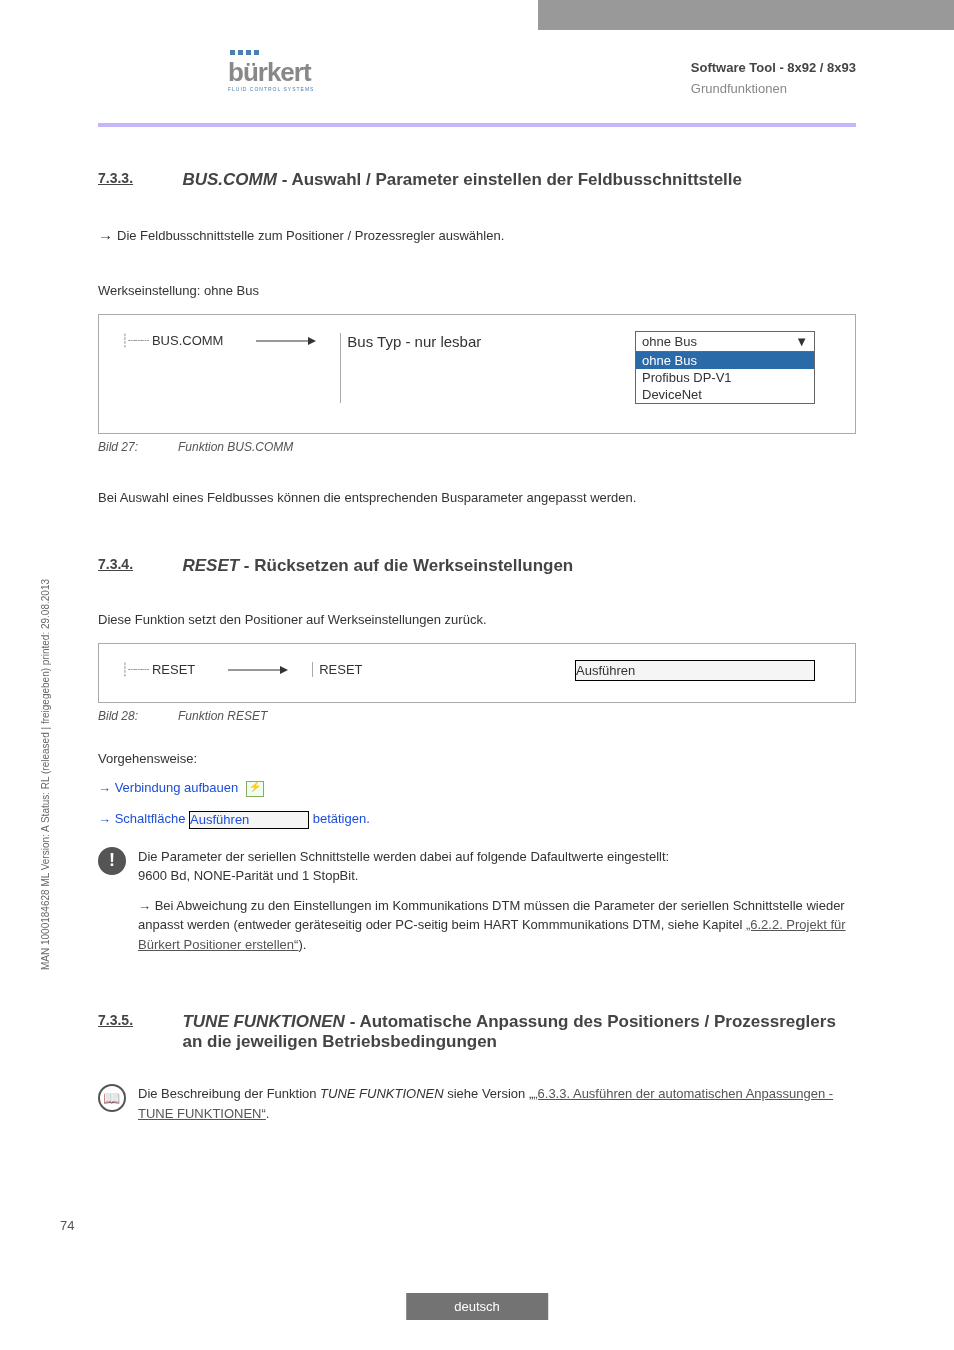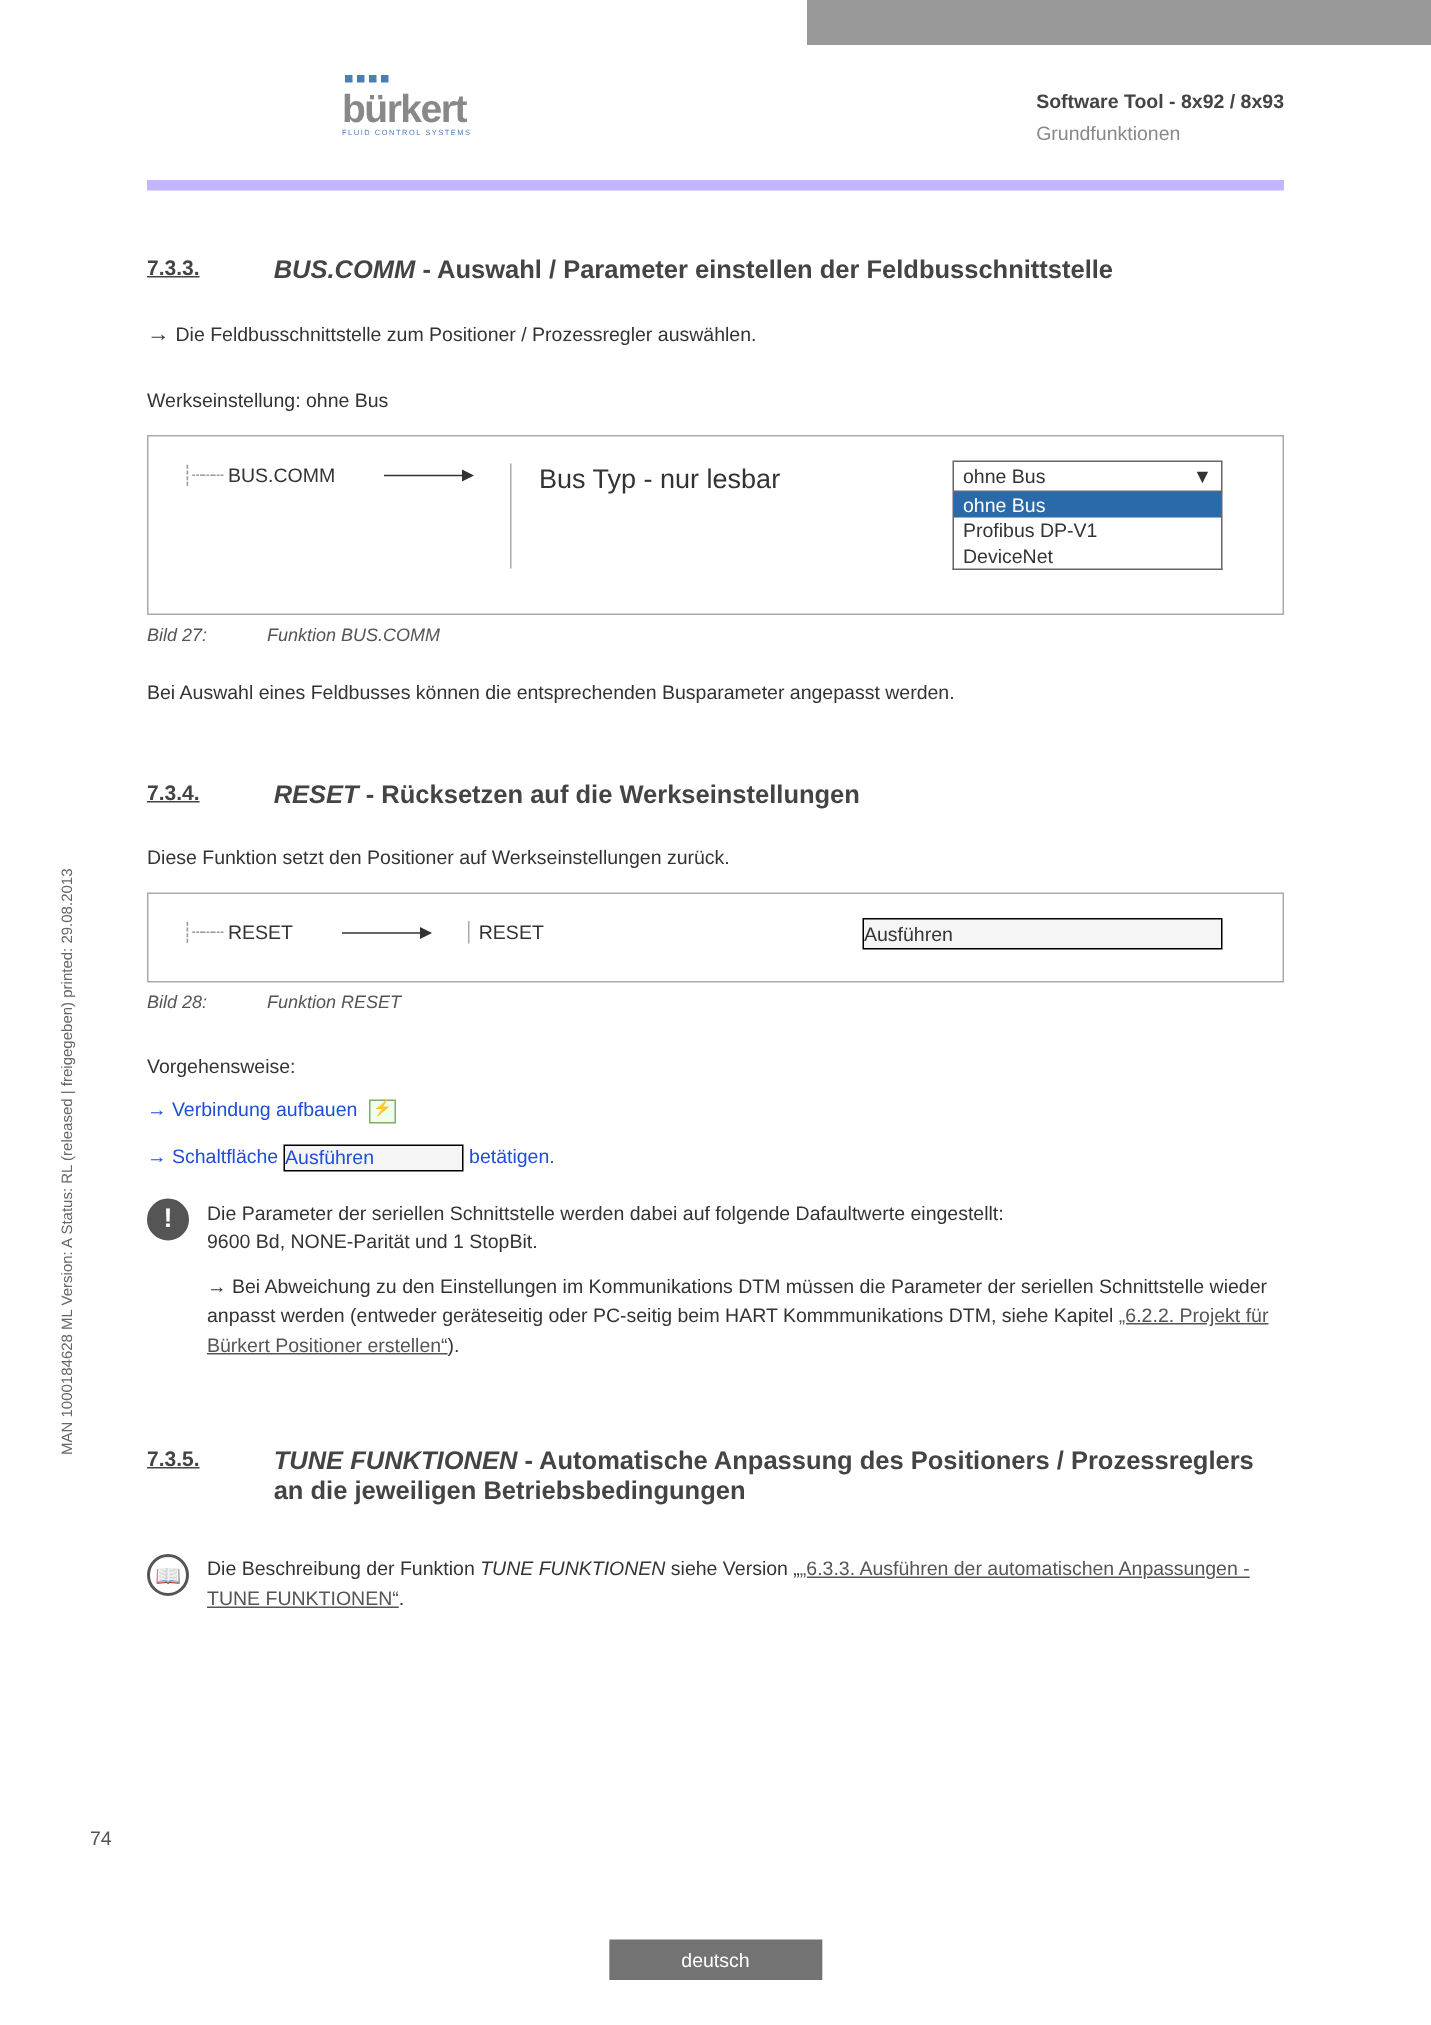--- a/index.html
+++ b/index.html
@@ -5,7 +5,7 @@
   * { margin: 0; padding: 0; box-sizing: border-box; }
   body { font-family: Arial, Helvetica, sans-serif; width: 954px; height: 1350px; background: #fff; position: relative; color: #333; }
   .top-bar { position: absolute; left: 538px; top: 0; width: 416px; height: 30px; background: #999; }
-  .header { position: absolute; left: 98px; right: 98px; top: 42px; height: 85px; border-bottom: 7px solid #c4b5fd; }
+  .header { position: absolute; left: 98px; right: 98px; top: 42px; height: 85px; border-bottom: 4px solid #c4b5fd; }
   .logo { position: absolute; left: 130px; top: 8px; }
   .logo-dots { display: flex; gap: 3px; margin-left: 2px; margin-bottom: 2px; }
   .logo-dots span { width: 5px; height: 5px; background: #4a7eb5; display: inline-block; }

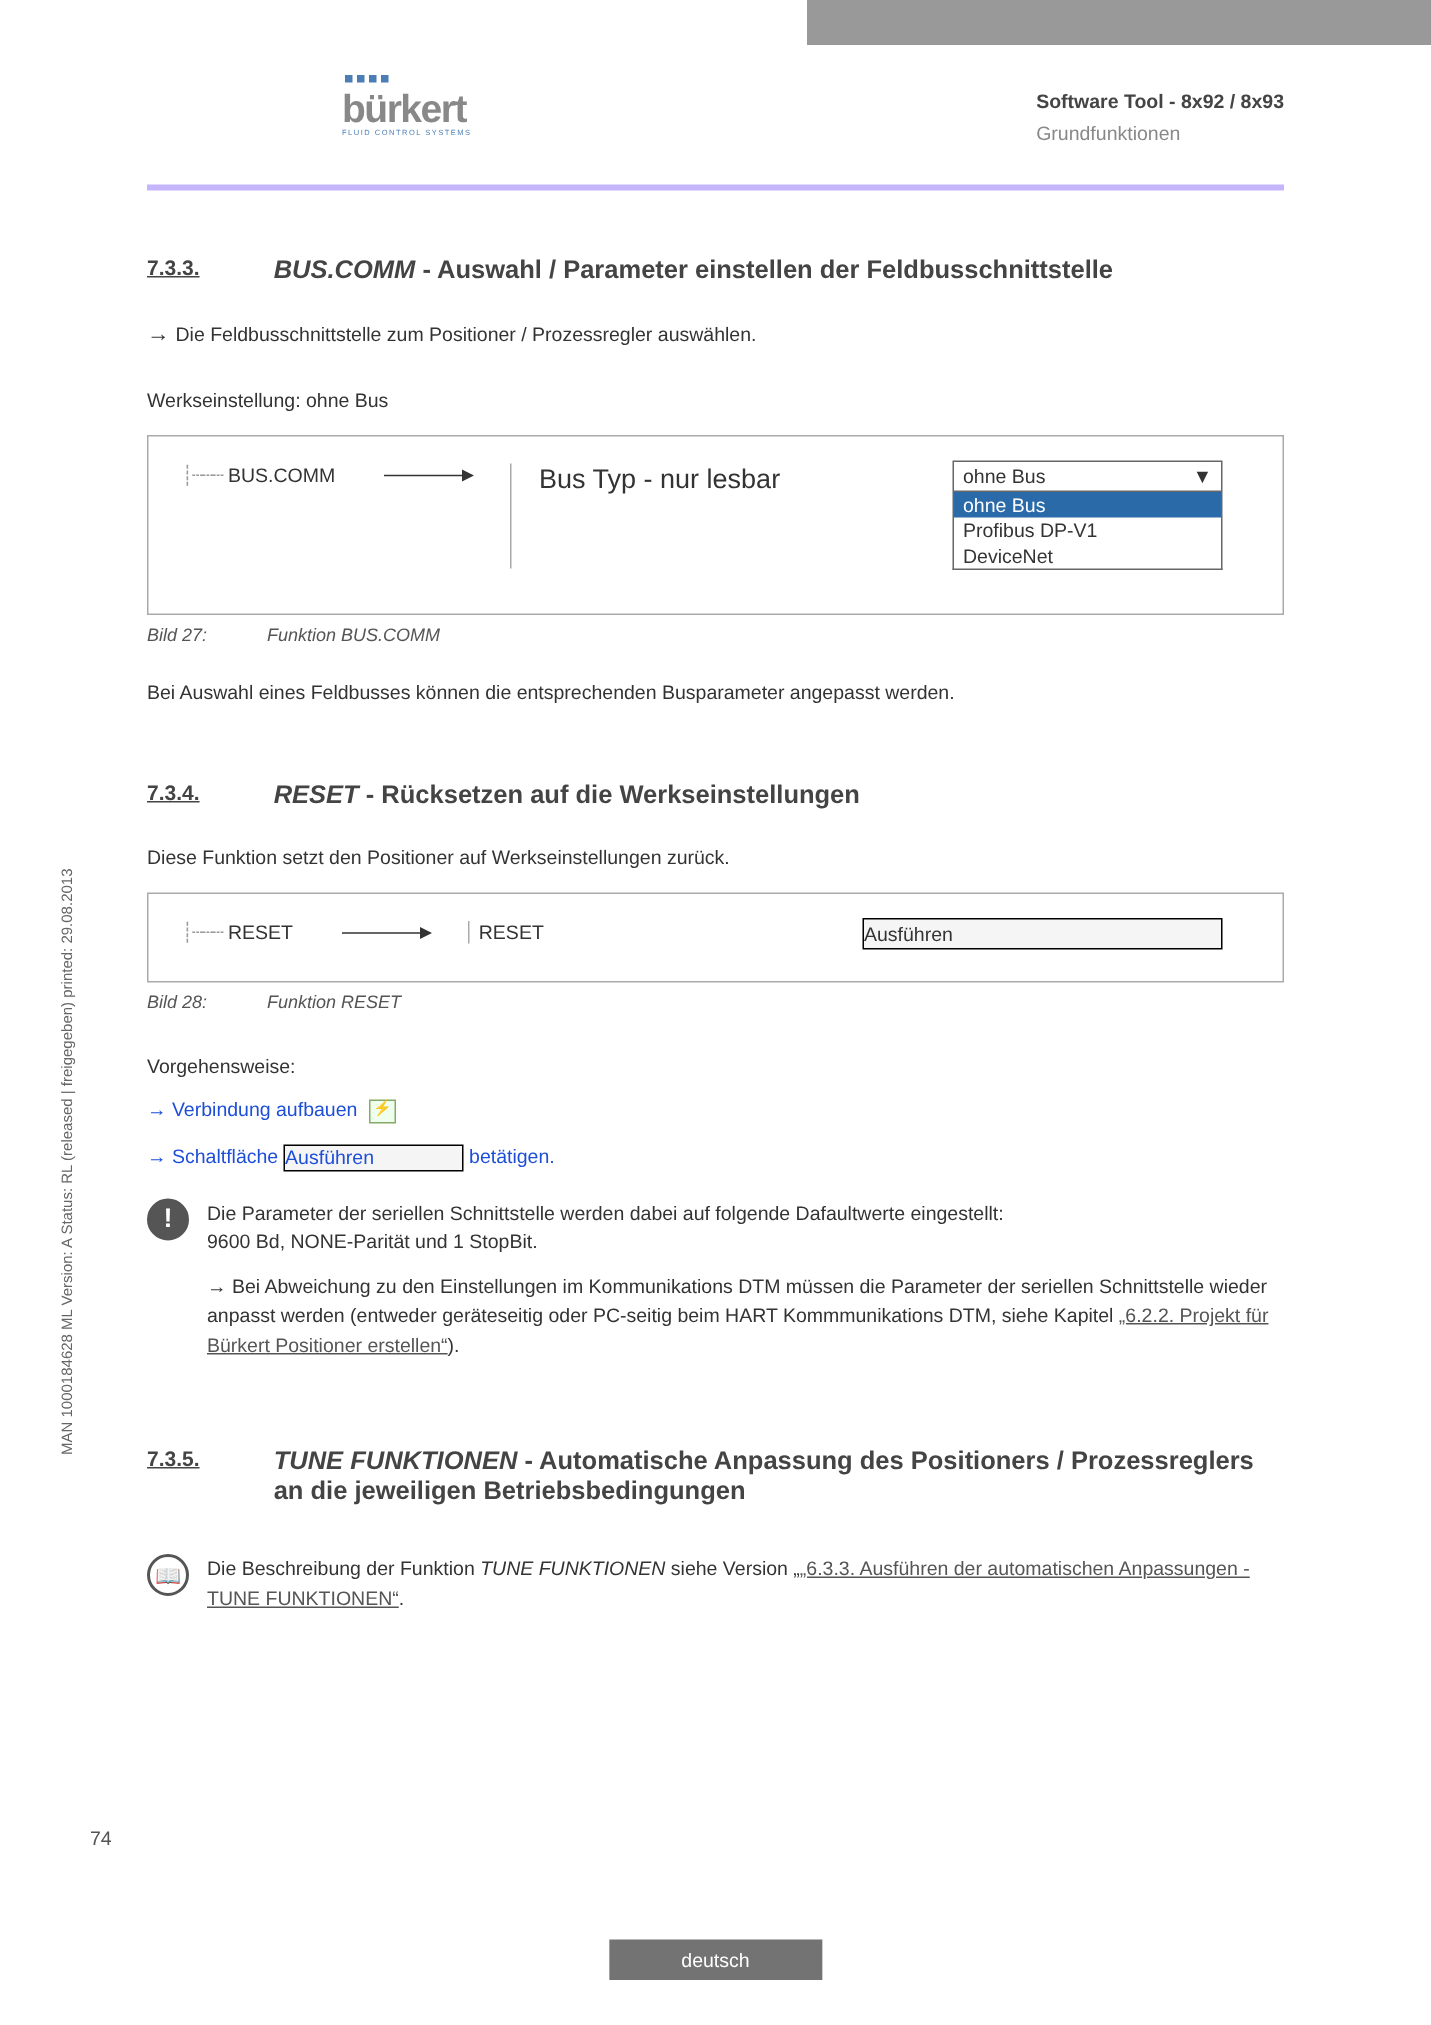--- a/index.html
+++ b/index.html
@@ -18,7 +18,7 @@
   .sec-num { font-size: 14px; font-weight: bold; color: #444; display: inline-block; width: 80px; vertical-align: top; text-decoration: underline; }
   .sec-title { display: inline-block; font-size: 17px; font-weight: bold; color: #444; max-width: 660px; }
   .sec-title .italic { font-style: italic; }
-  .para { font-size: 13px; color: #333; margin-top: 22px; line-height: 1.5; }
+  .para { font-size: 13px; color: #333; margin-top: 34px; line-height: 1.5; }
   .para .arrow { font-size: 15px; margin-right: 4px; }
   .box { border: 1px solid #aaa; margin-top: 14px; padding: 18px 22px; position: relative; min-height: 90px; }
   .tree-node { display: inline-block; font-size: 13px; color: #333; vertical-align: top; }

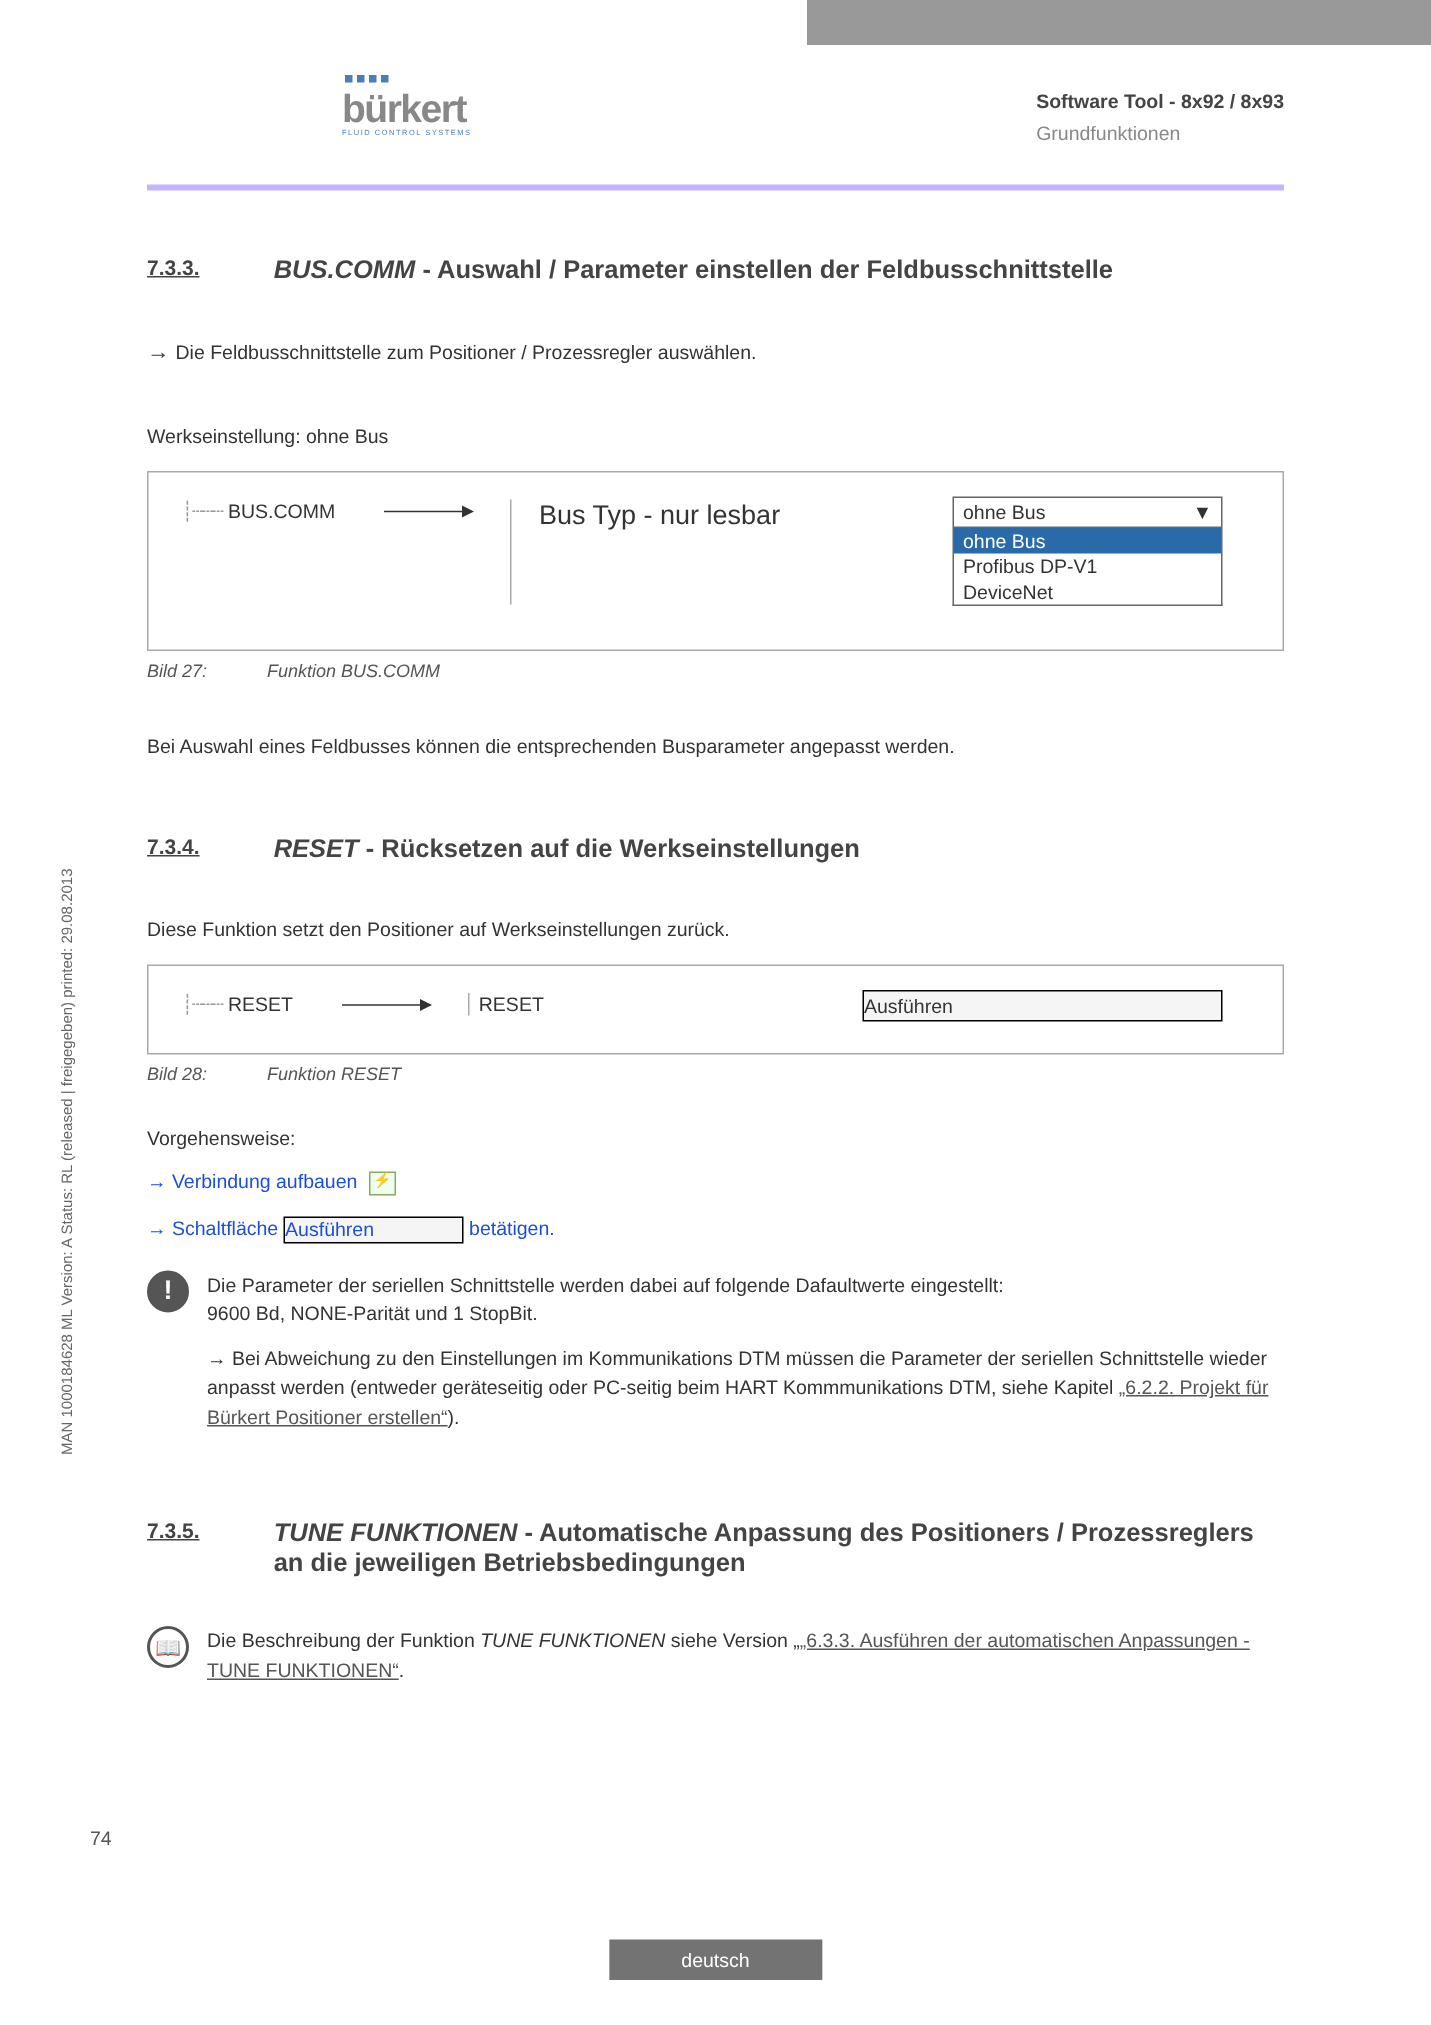--- a/index.html
+++ b/index.html
@@ -24,7 +24,7 @@
   .tree-node { display: inline-block; font-size: 13px; color: #333; vertical-align: top; }
   .tree-dots { color: #999; letter-spacing: -1px; }
   .long-arrow { display: inline-block; vertical-align: top; margin: 2px 20px 0 28px; }
-  .field-col { display: inline-block; vertical-align: top; font-size: 18px; border-left: 1px solid #aaa; padding-left: 18px; min-height: 70px; }
+  .field-col { display: inline-block; vertical-align: top; font-size: 15px; border-left: 1px solid #aaa; padding-left: 6px; min-height: 70px; }
   .field-label { color: #333; }
   .dropdown { position: absolute; right: 40px; top: 16px; width: 196px; padding-left: 16px; }
   .dd-sel { border: 1px solid #666; padding: 2px 6px; font-size: 13px; display: flex; justify-content: space-between; align-items: center; }

